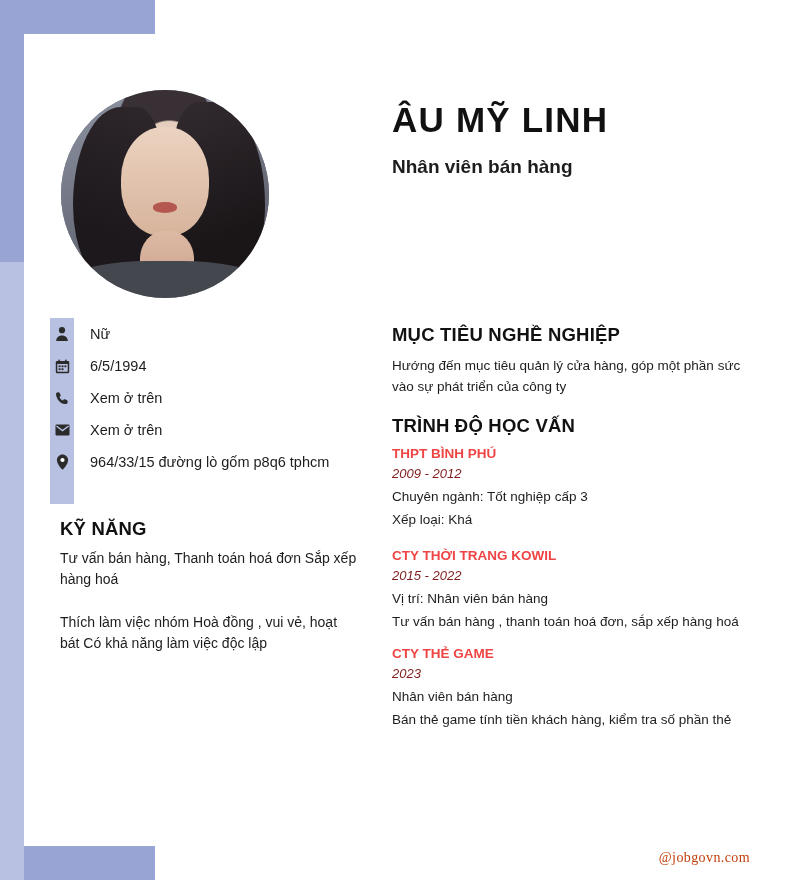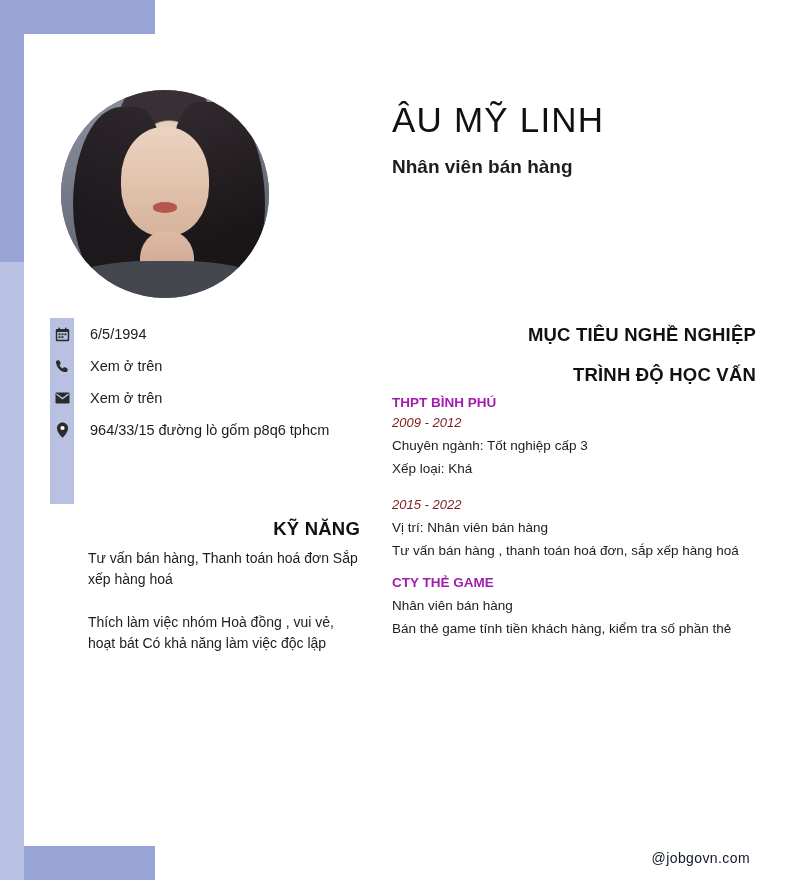--- a/index.html
+++ b/index.html
@@ -202,7 +202,7 @@
   }
   .name {
     font-size: 35px;
-    font-weight: normal;
+    font-weight: bold;
     letter-spacing: 1.2px;
     margin: 0 0 16px 0;
     color: #111;

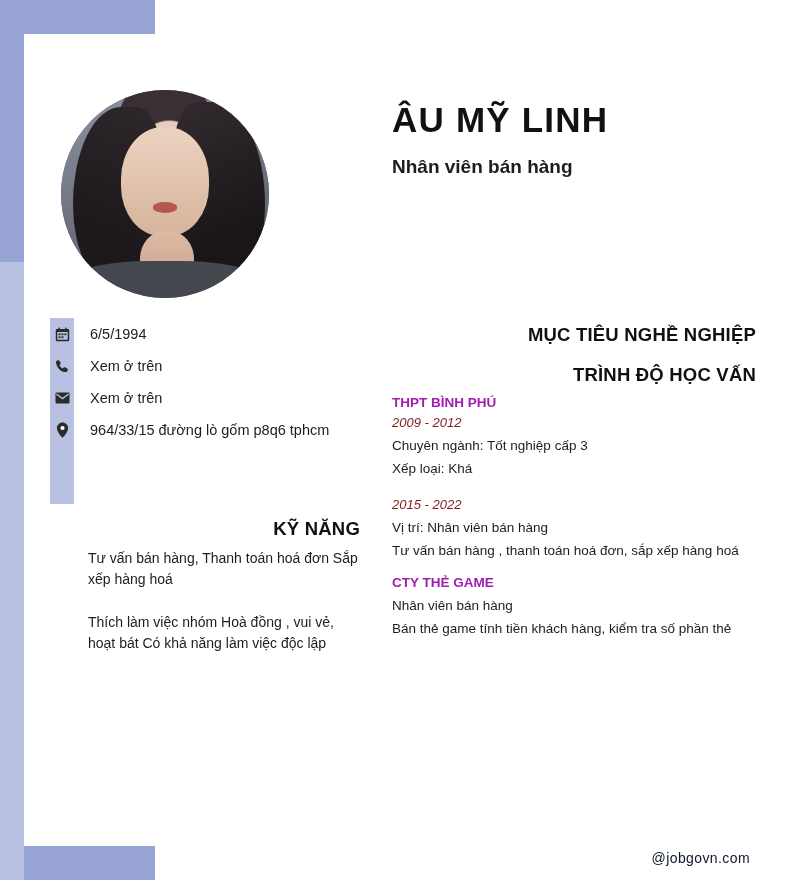--- a/index.html
+++ b/index.html
@@ -277,6 +277,15 @@
   <div class="contact-strip"></div>
   <div class="contact-list">
 
+    <div class="contact-row">
+      <span class="contact-icon">
+        <svg width="14" height="16" viewBox="0 0 14 16" aria-hidden="true">
+          <circle cx="7" cy="4.2" r="3.1" fill="currentColor"></circle>
+          <path d="M1.2 15c0-3.2 2.6-5.4 5.8-5.4s5.8 2.2 5.8 5.4z" fill="currentColor"></path>
+        </svg>
+      </span>
+      <span class="contact-text">Nữ</span>
+    </div>
 
     <div class="contact-row">
       <span class="contact-icon">

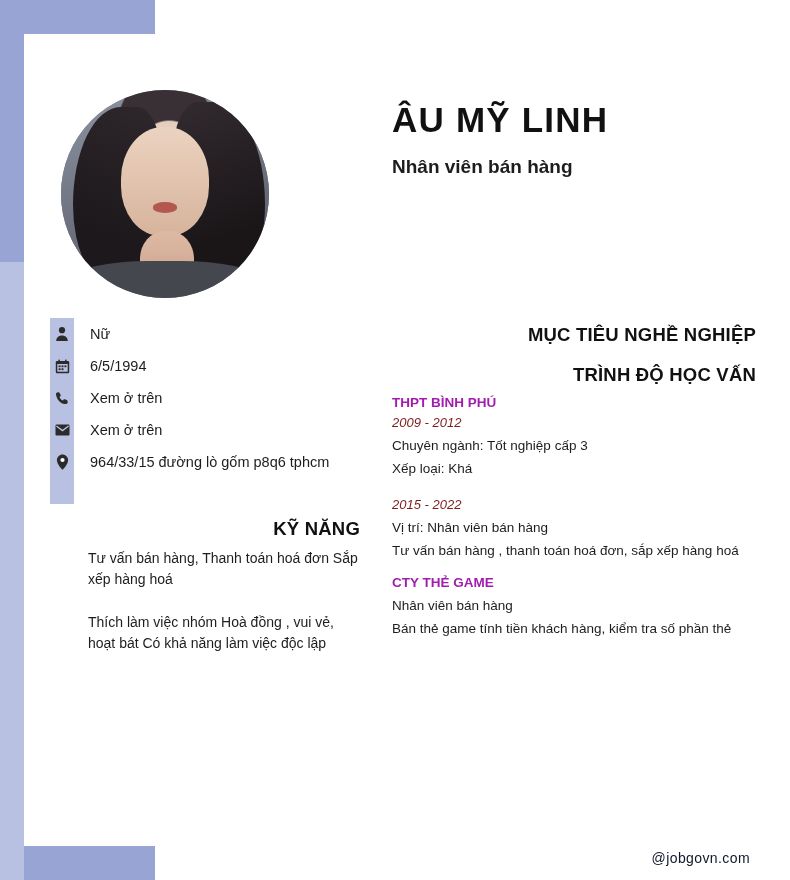--- a/index.html
+++ b/index.html
@@ -176,7 +176,6 @@
     letter-spacing: 0.2px;
     color: #111;
     margin: 0 0 8px 0;
-    text-align: right;
   }
   .body-text {
     font-size: 14px;

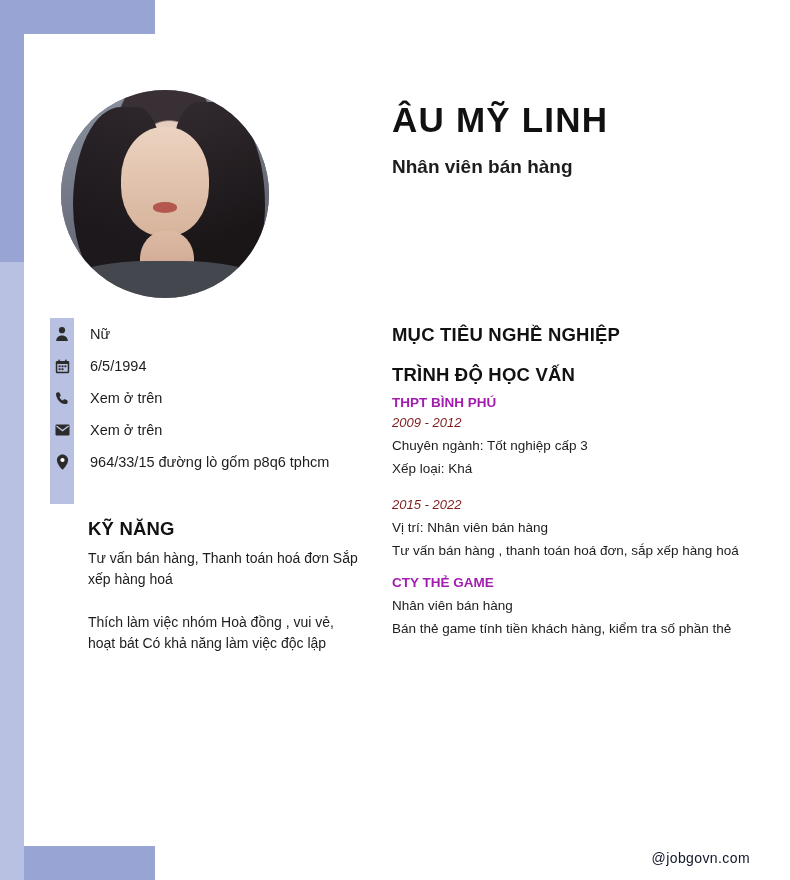--- a/index.html
+++ b/index.html
@@ -353,6 +353,7 @@
 
     <div class="sec">
       <h2 class="sec-title">MỤC TIÊU NGHỀ NGHIỆP</h2>
+      <p class="entry-line">Hướng đến mục tiêu quản lý cửa hàng, góp một phần sức vào sự phát triển của công ty</p>
     </div>
 
     <div class="sec">

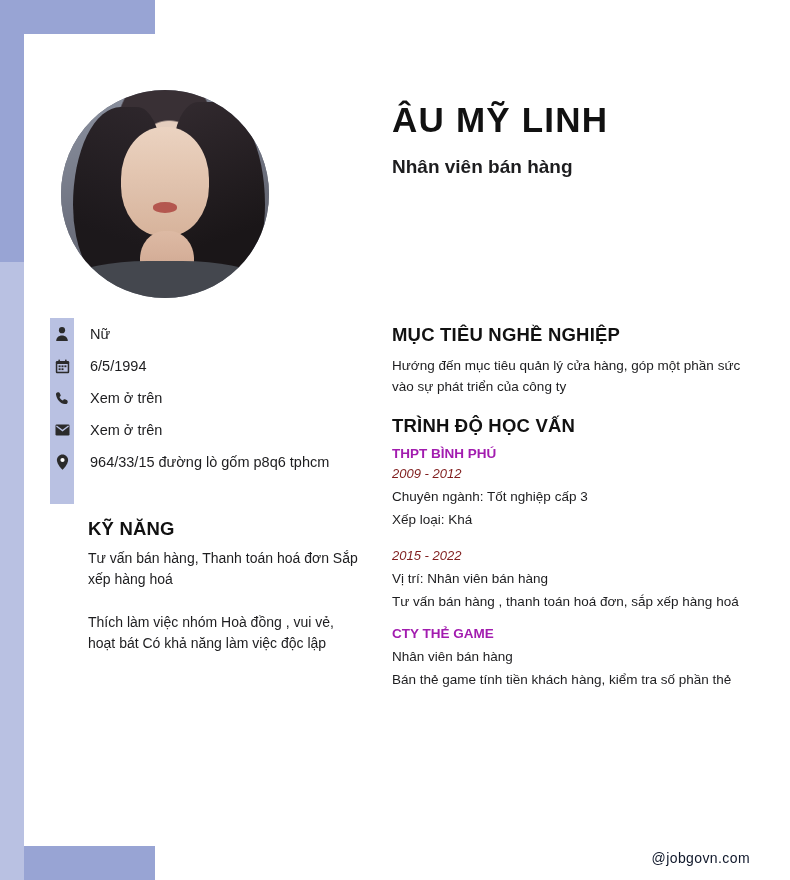--- a/index.html
+++ b/index.html
@@ -226,7 +226,7 @@
     font-size: 13.5px;
     font-weight: bold;
     margin: 0 0 5px 0;
-    color: #a21caf;
+    color: #ef4444;
   }
   .entry-date {
     font-size: 13px;

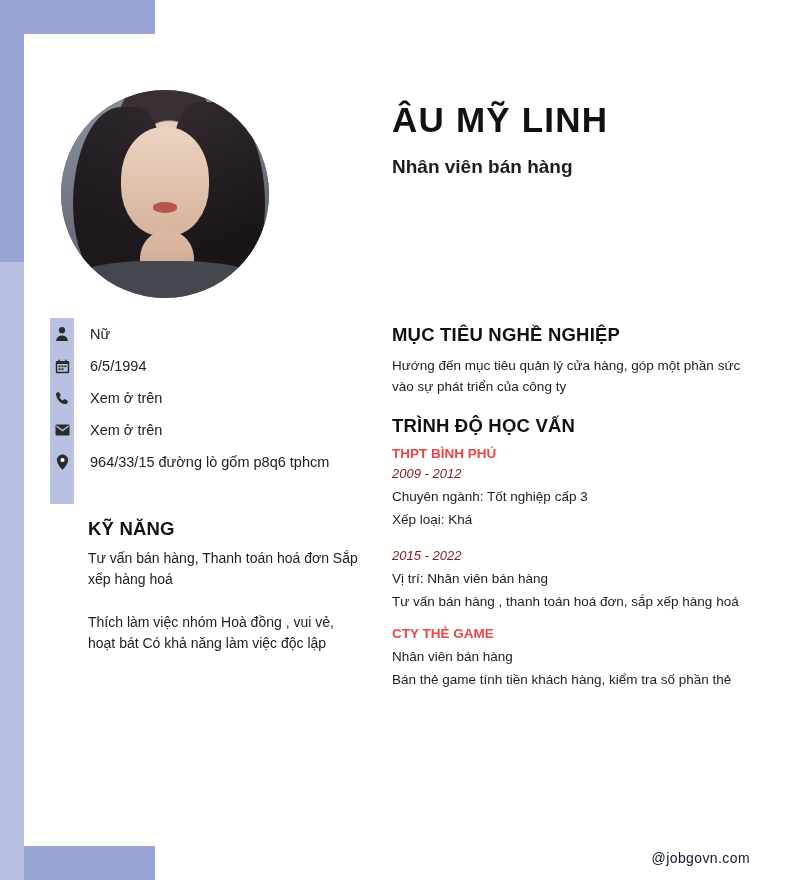--- a/index.html
+++ b/index.html
@@ -190,7 +190,7 @@
     top: 518px;
     width: 300px;
   }
-  .left-sections .block { margin-bottom: 22px; margin-left: 28px; }
+  .left-sections .block { margin-bottom: 22px; }
 
   
   .right-col {

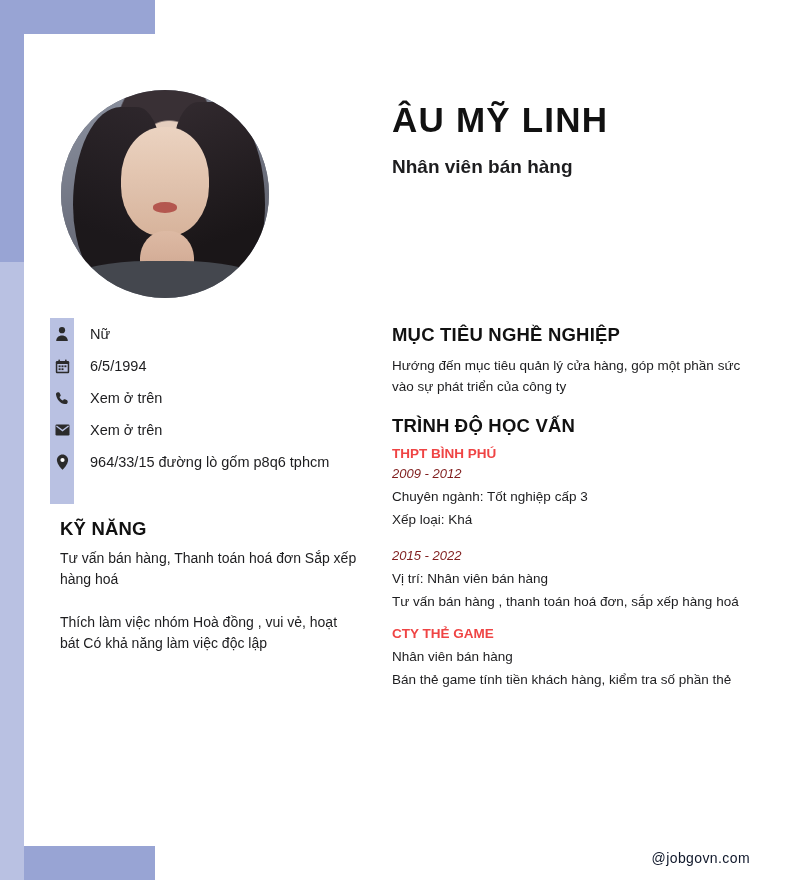--- a/index.html
+++ b/index.html
@@ -369,6 +369,7 @@
     <div class="sec">
 
       <div class="entry">
+        <p class="entry-title">CTY THỜI TRANG KOWIL</p>
         <p class="entry-date">2015 - 2022</p>
         <p class="entry-line">Vị trí: Nhân viên bán hàng</p>
         <p class="entry-line">Tư vấn bán hàng , thanh toán hoá đơn, sắp xếp hàng hoá</p>

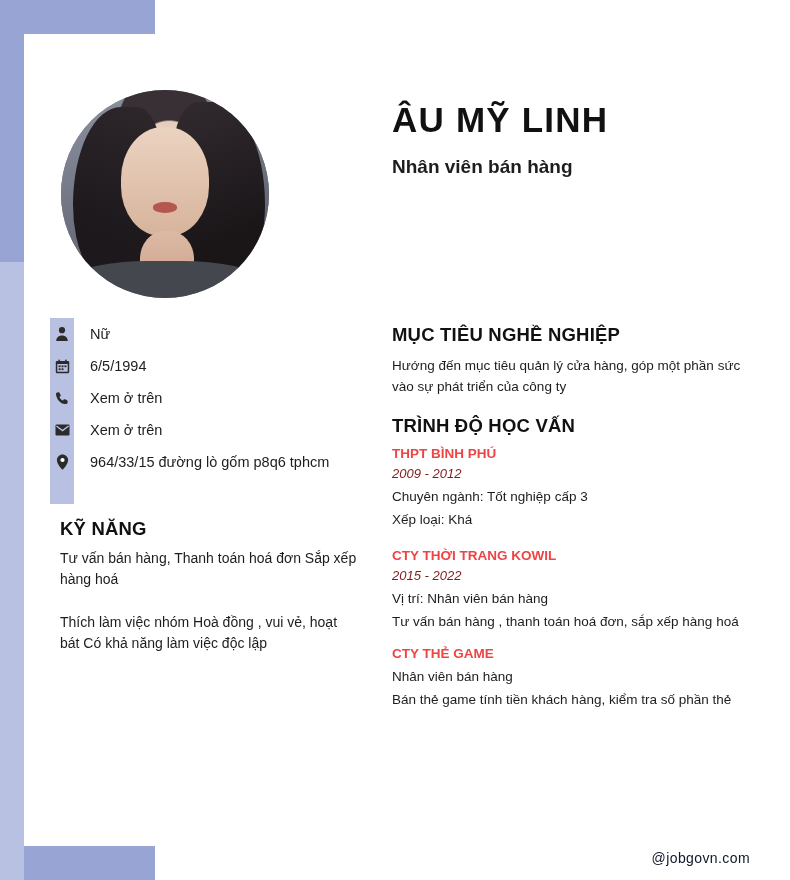--- a/index.html
+++ b/index.html
@@ -377,6 +377,7 @@
 
       <div class="entry">
         <p class="entry-title">CTY THẺ GAME</p>
+        <p class="entry-date">2023</p>
         <p class="entry-line">Nhân viên bán hàng</p>
         <p class="entry-line">Bán thẻ game tính tiền khách hàng, kiểm tra số phần thẻ</p>
       </div>

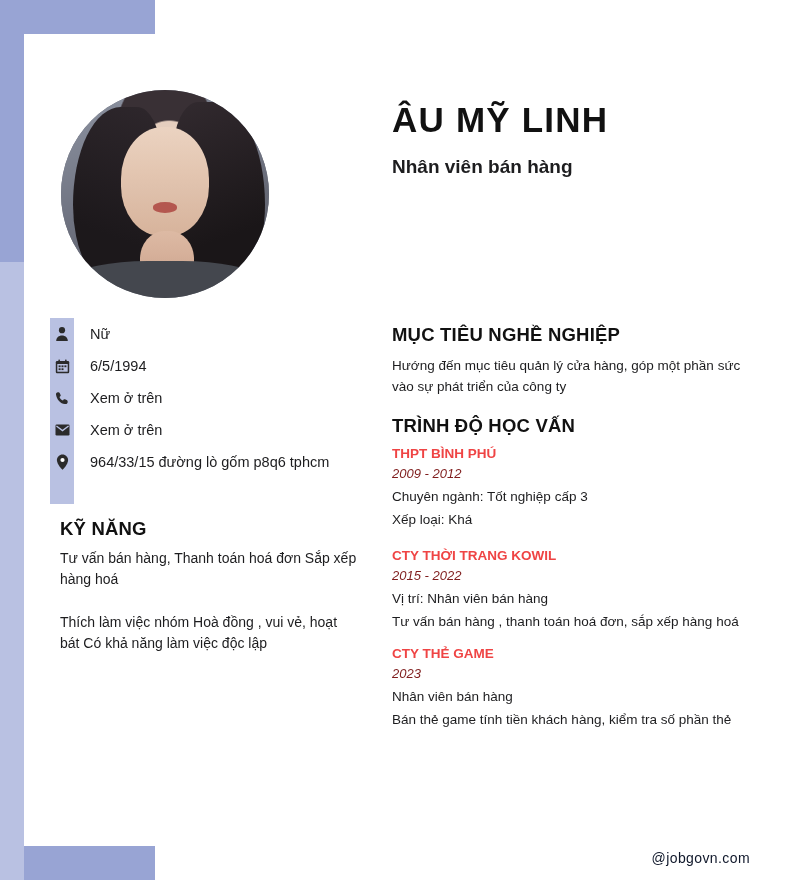--- a/index.html
+++ b/index.html
@@ -245,9 +245,9 @@
     position: absolute;
     right: 40px;
     bottom: 14px;
-    font-family: Liberation Sans, sans-serif;
+    font-family: Liberation Serif, serif;
     font-size: 14px;
-    color: #0f172a;
+    color: #c2410c;
     letter-spacing: 0.4px;
   }
 </style>

